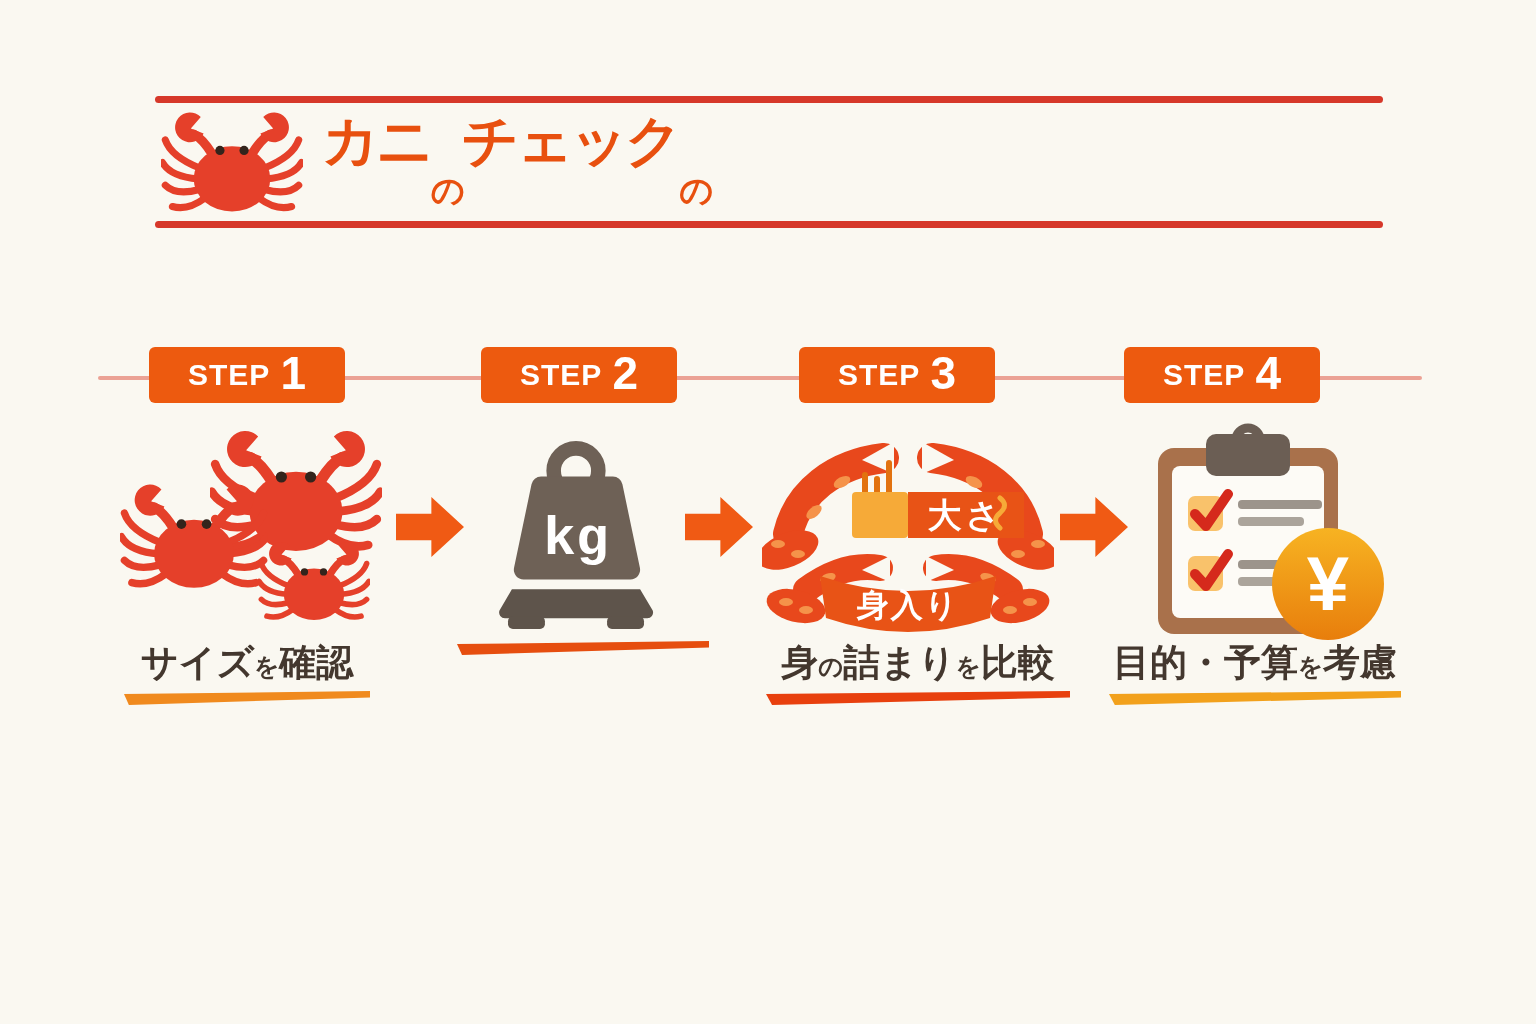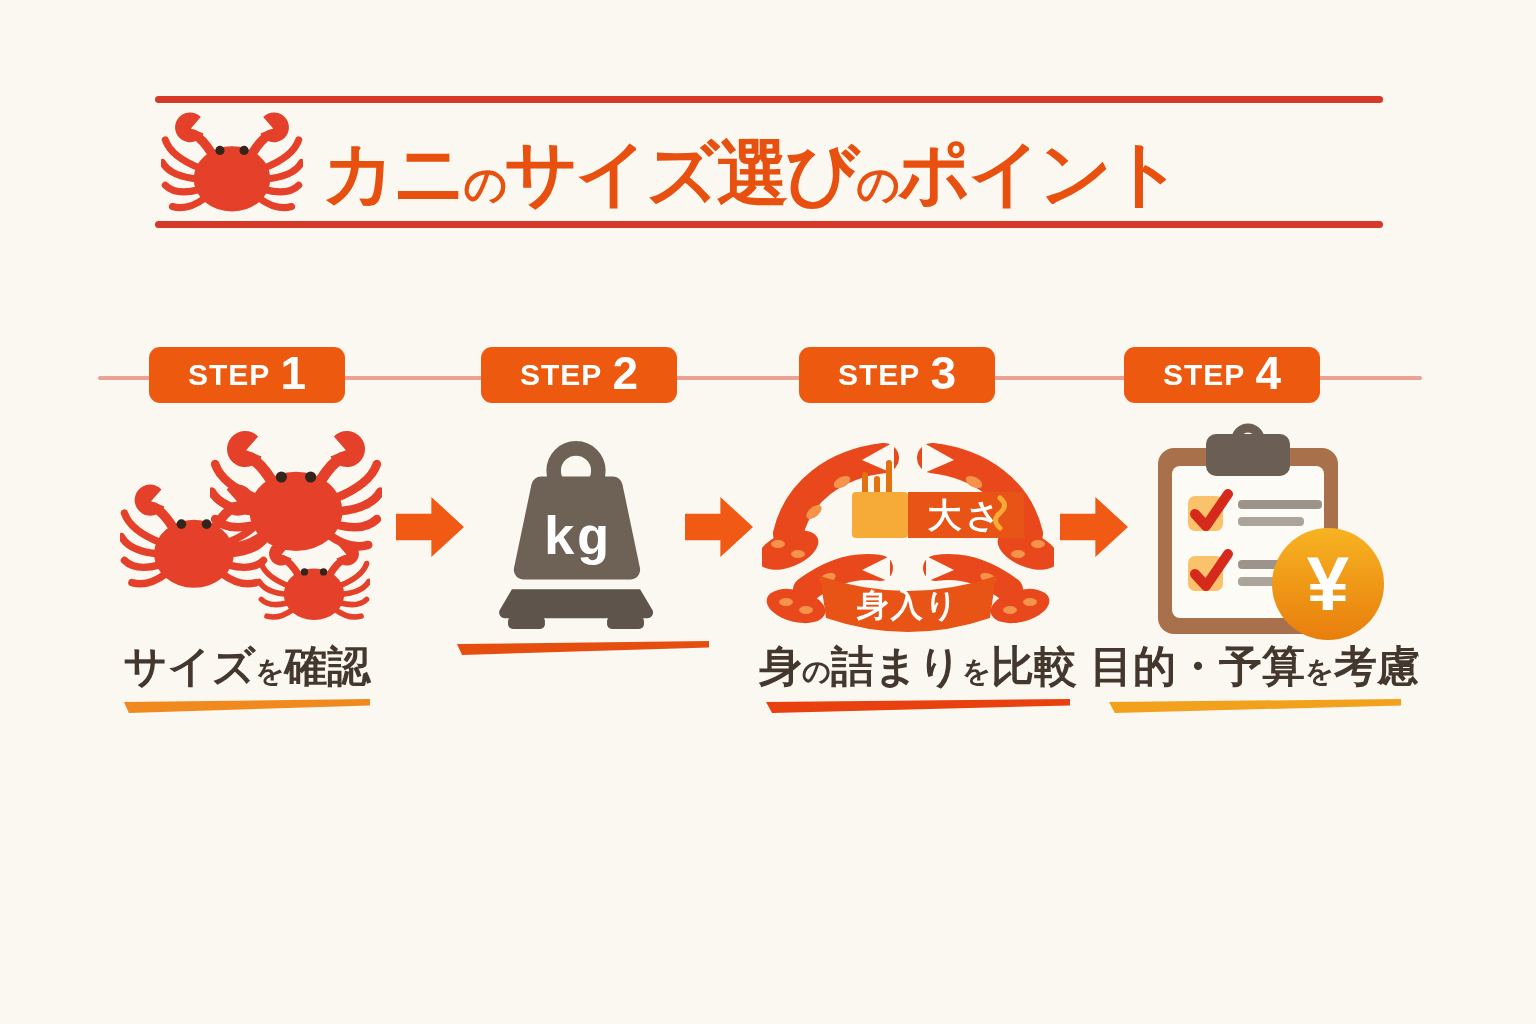--- a/index.html
+++ b/index.html
@@ -22,8 +22,8 @@
   .title-crab{position:absolute;left:156px;top:110px;width:152px;height:110px;color:var(--crab-red,#E5402A);}
   .page-title{
     position:absolute;left:322px;top:104px;width:1070px;height:118px;
-    margin:0;display:flex;align-items:flex-end;
-    font-size:72px;font-weight:900;letter-spacing:-3px;
+    margin:0;display:flex;align-items:flex-start;
+    font-size:56px;font-weight:900;letter-spacing:-3px;
     color:var(--title-text,#E8500F);white-space:nowrap;
   }
   .page-title .sm{font-size:0.6em;align-self:flex-end;padding-bottom:8px;}

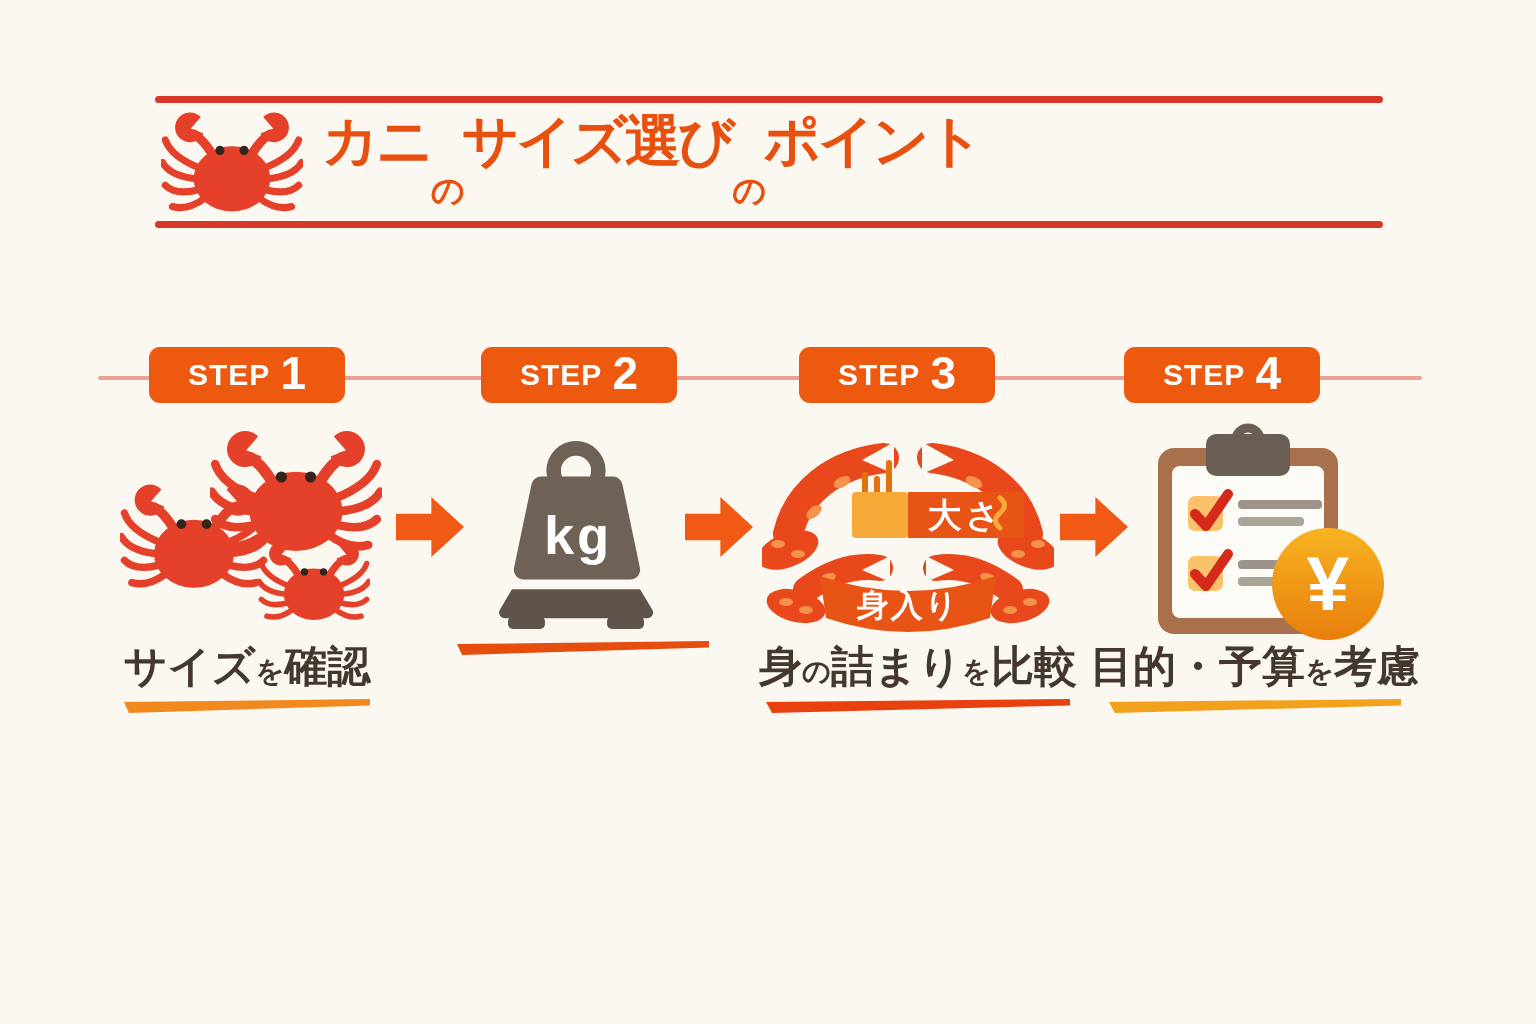--- a/index.html
+++ b/index.html
@@ -121,7 +121,7 @@
   <h1 class="page-title">
       <span>カニ</span>
       <span class="sm">の</span>
-      <span>サイズ選び</span>
+      <span>チェック</span>
       <span class="sm">の</span>
       <span>ポイント</span>
     </h1>

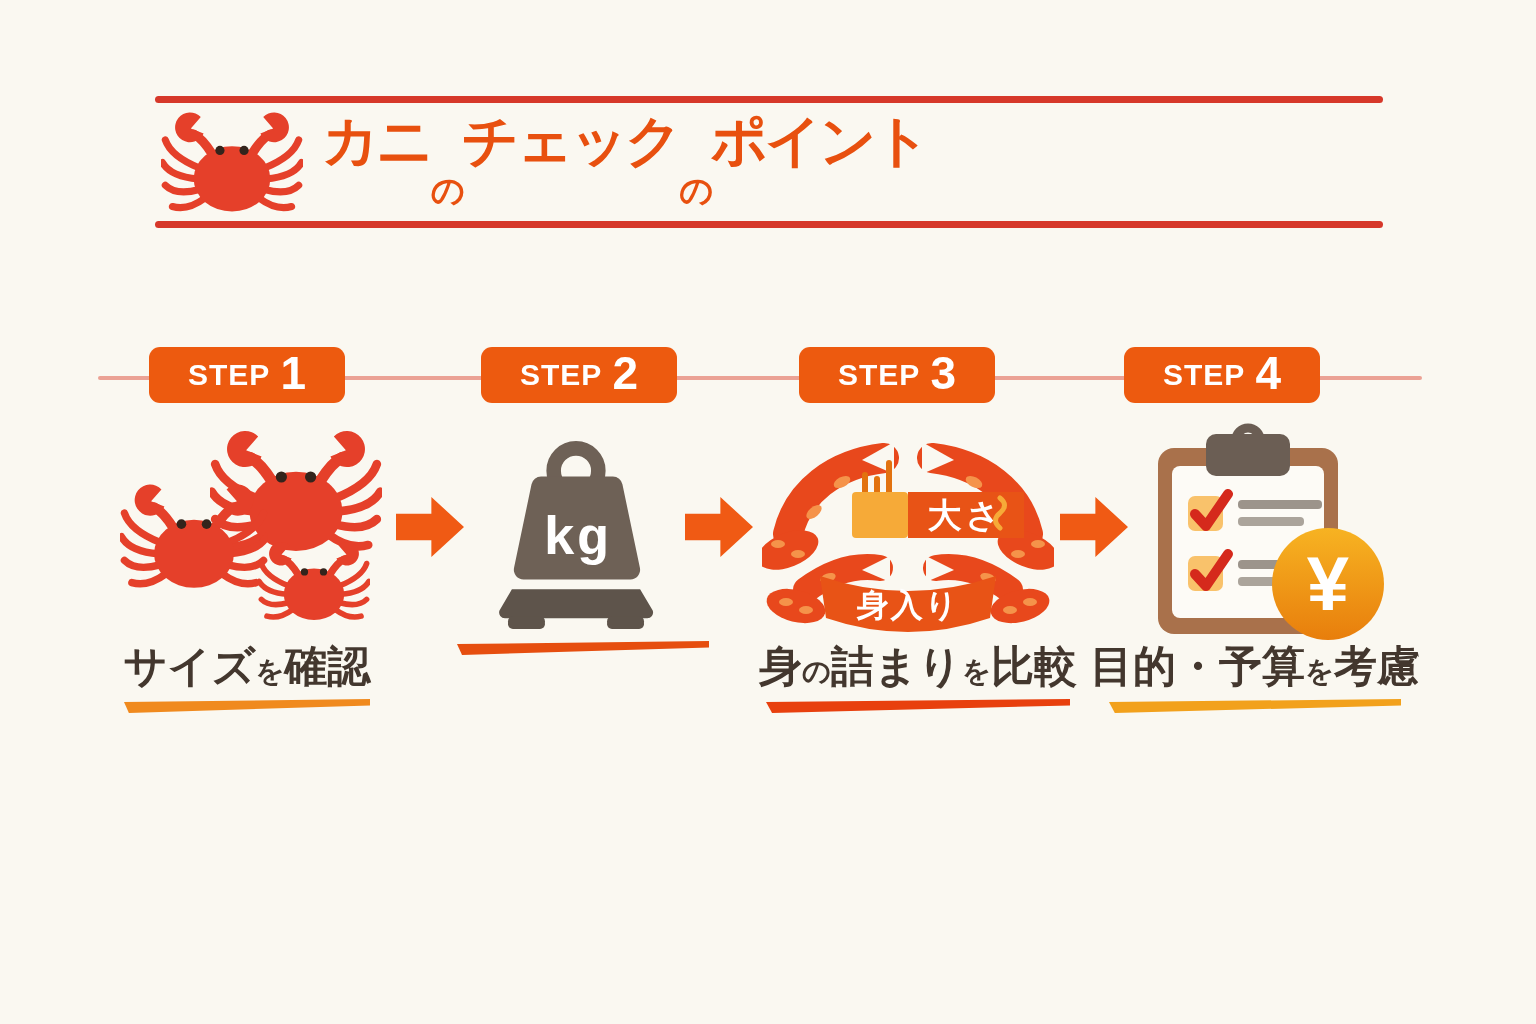--- a/index.html
+++ b/index.html
@@ -123,7 +123,6 @@
       <span class="sm">の</span>
       <span>チェック</span>
       <span class="sm">の</span>
-      <span>ポイント</span>
     </h1>
   <div class="rule rule-bottom"></div>
 

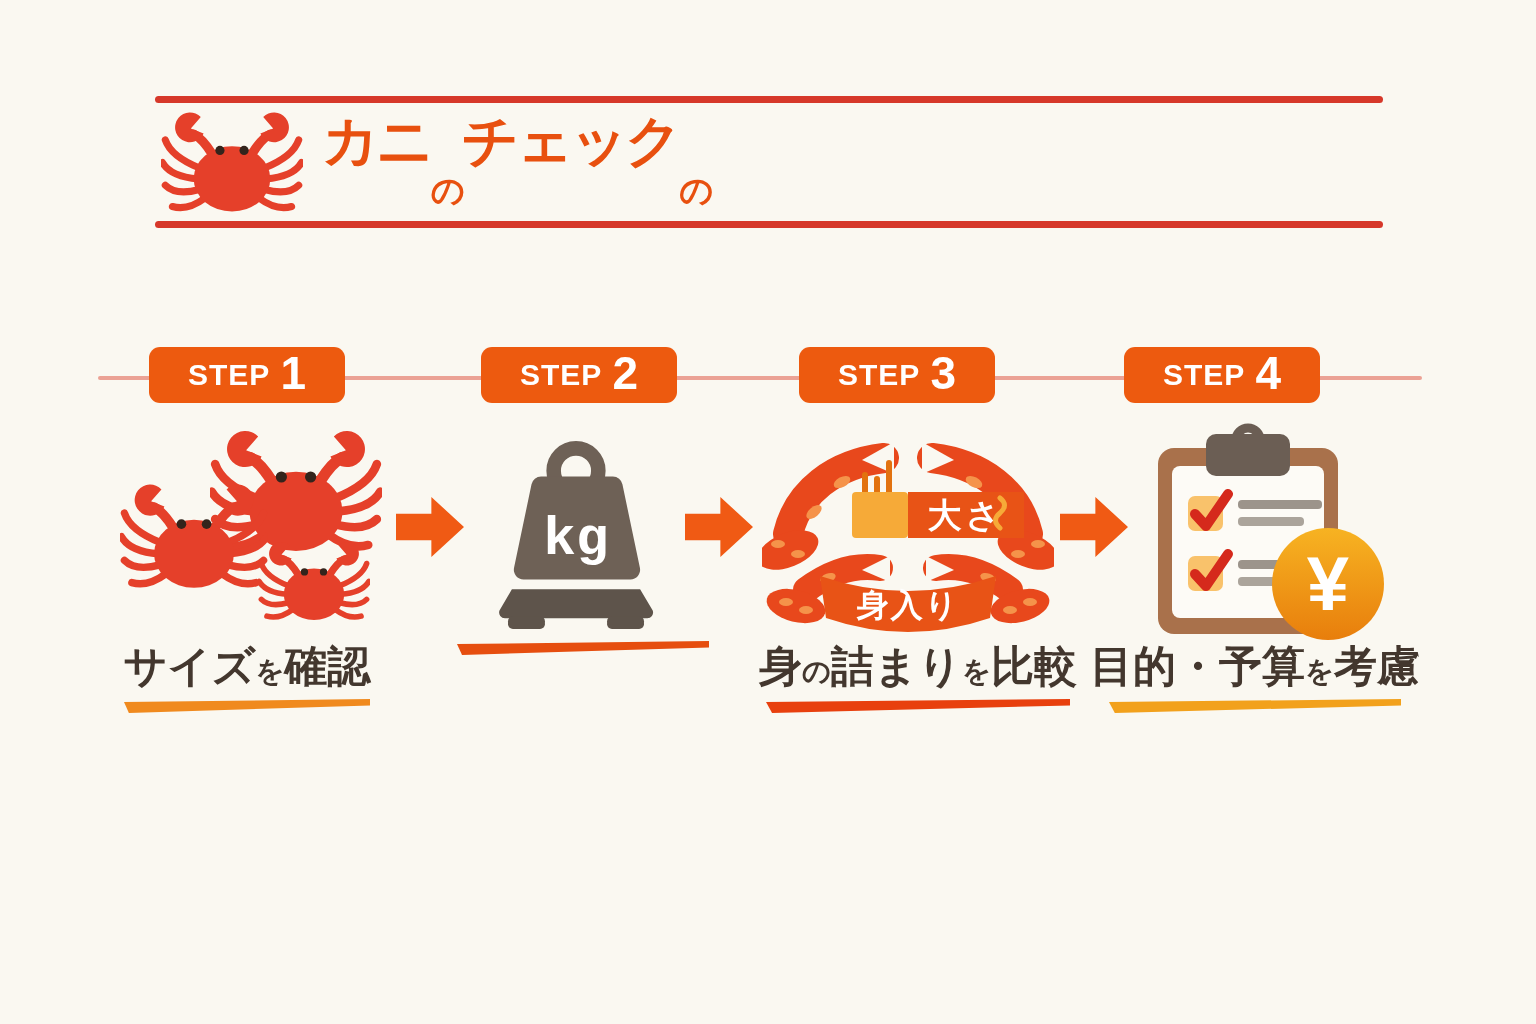--- a/index.html
+++ b/index.html
@@ -35,7 +35,7 @@
   }
   .badge{
     position:absolute;top:347px;width:196px;height:56px;z-index:1;
-    background:var(--badge-bg,#ED5A0F);border-radius:11px;
+    background:var(--badge-bg,#ED5A0F);border-radius:6px;
     display:flex;align-items:center;justify-content:center;gap:10px;
     color:var(--badge-text,#fff);
   }

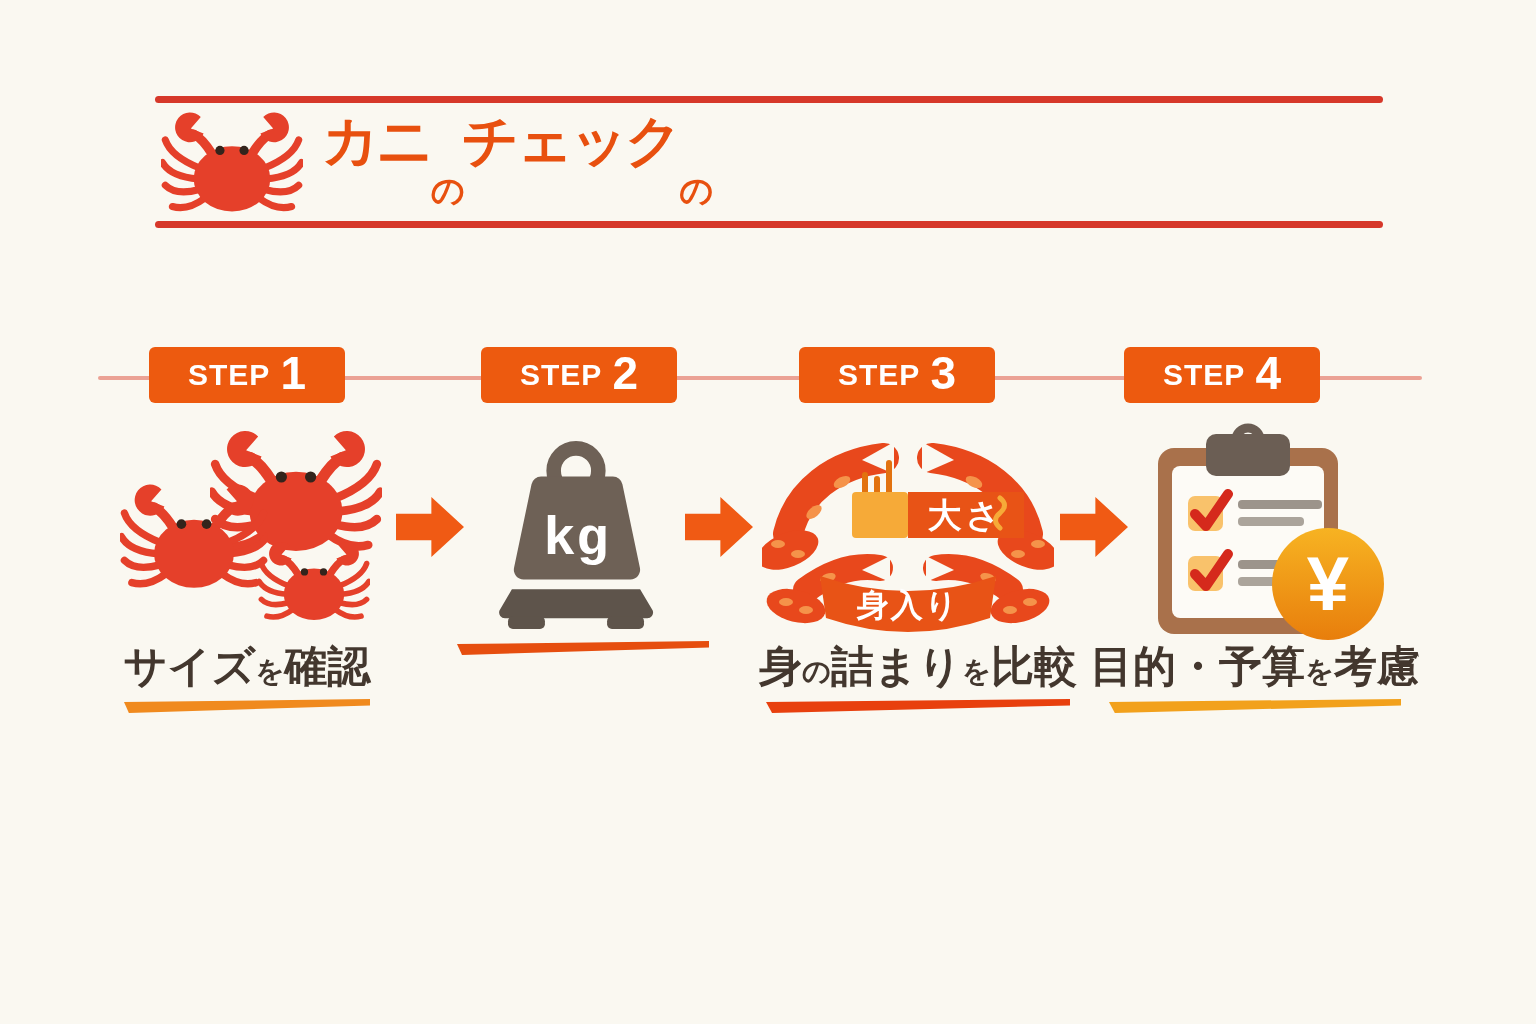--- a/index.html
+++ b/index.html
@@ -68,7 +68,7 @@
   .cap3{left:748px;width:340px;}
   .cap4{left:1090px;width:330px;}
   .caption .txt{
-    font-size:43px;font-weight:900;letter-spacing:0px;
+    font-size:37px;font-weight:900;letter-spacing:0px;
     color:var(--label-text,#43372E);white-space:nowrap;
   }
   .caption .txt .sm{font-size:0.66em;}

